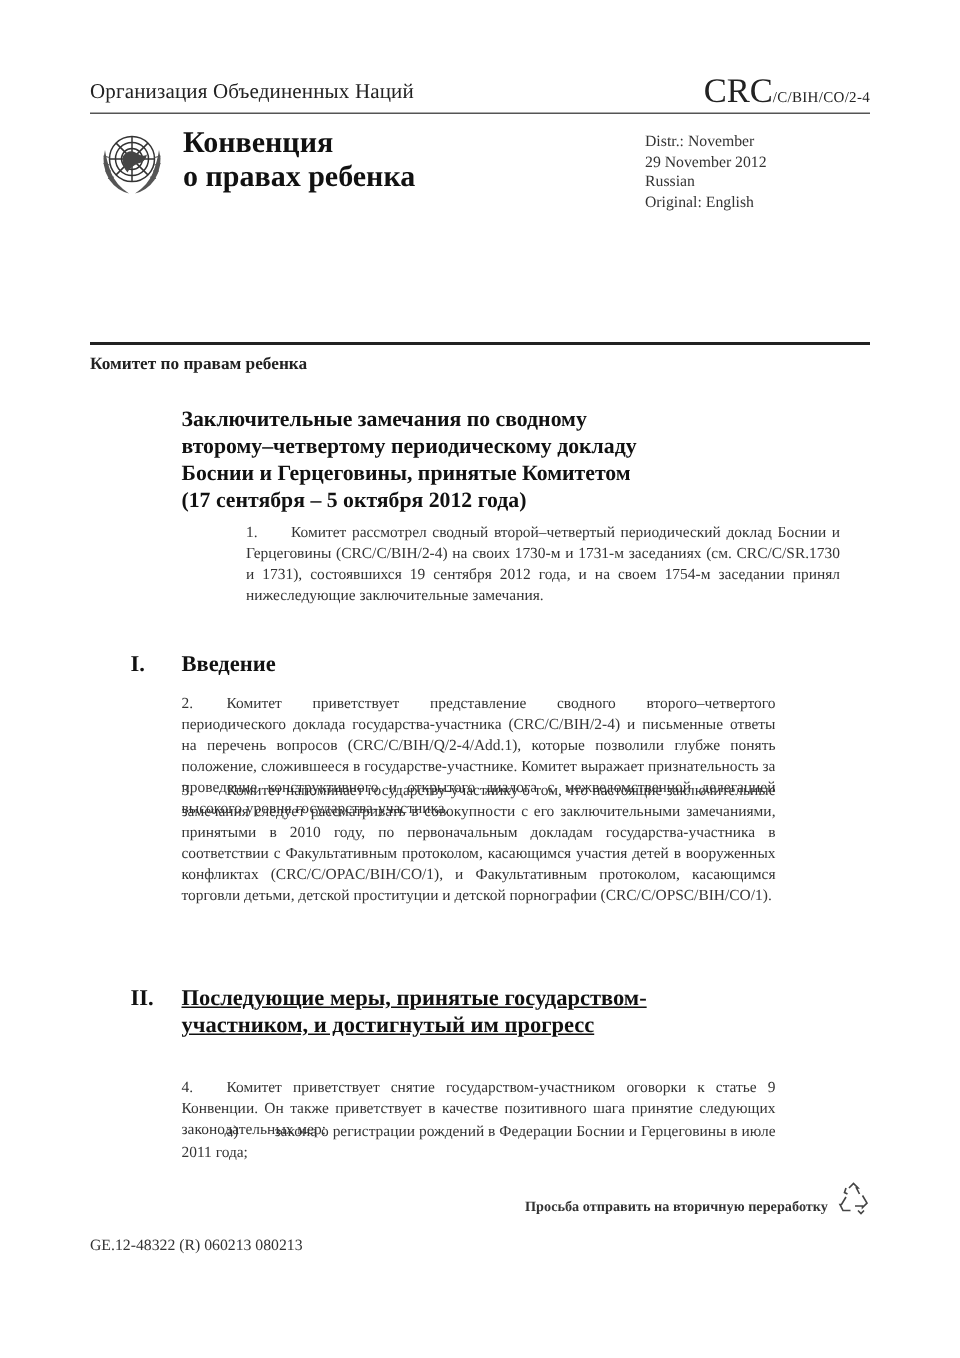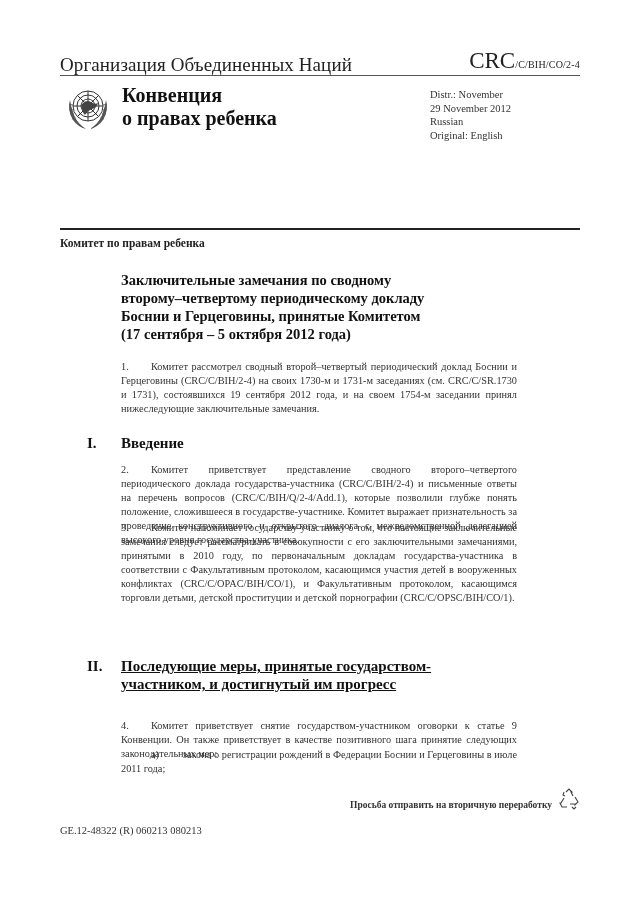--- a/index.html
+++ b/index.html
@@ -6,7 +6,7 @@
     body { width: 640px; height: 905px; position: relative; overflow: hidden;
            font-family: "Liberation Serif", "DejaVu Serif", serif; color: #1a1a1a; }
     .abs { position: absolute; }
-    .org-name { left: 60px; top: 54px; font-size: 19px; letter-spacing: 0.1px; color: #222; }
+    .org-name { left: 60px; top: 54px; font-size: 14px; letter-spacing: 0.1px; color: #222; }
     .symbol { right: 60px; top: 48px; white-space: nowrap; color: #222; }
     .symbol .big { font-size: 23px; }
     .symbol .small { font-size: 10px; letter-spacing: 0.2px; }

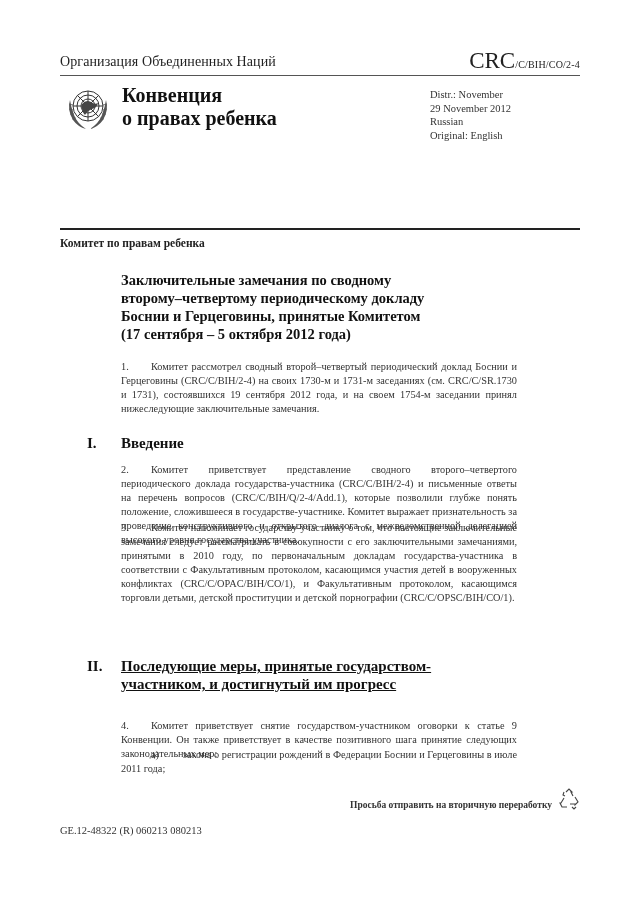--- a/index.html
+++ b/index.html
@@ -84,7 +84,7 @@
   <div>(17 сентября – 5 октября 2012 года)</div>
 </div>
 
-<div class="abs para" style="top:360px;">
+<div class="abs para" style="top:349px;margin-left:43px;">
   <span class="num">1.</span><span>Комитет рассмотрел сводный второй–четвертый периодический доклад Боснии и Герцеговины (CRC/C/BIH/2-4) на своих 1730-м и 1731-м заседаниях (см. CRC/C/SR.1730 и 1731), состоявшихся 19 сентября 2012 года, и на своем 1754-м заседании принял нижеследующие заключительные замечания.</span>
 </div>
 

